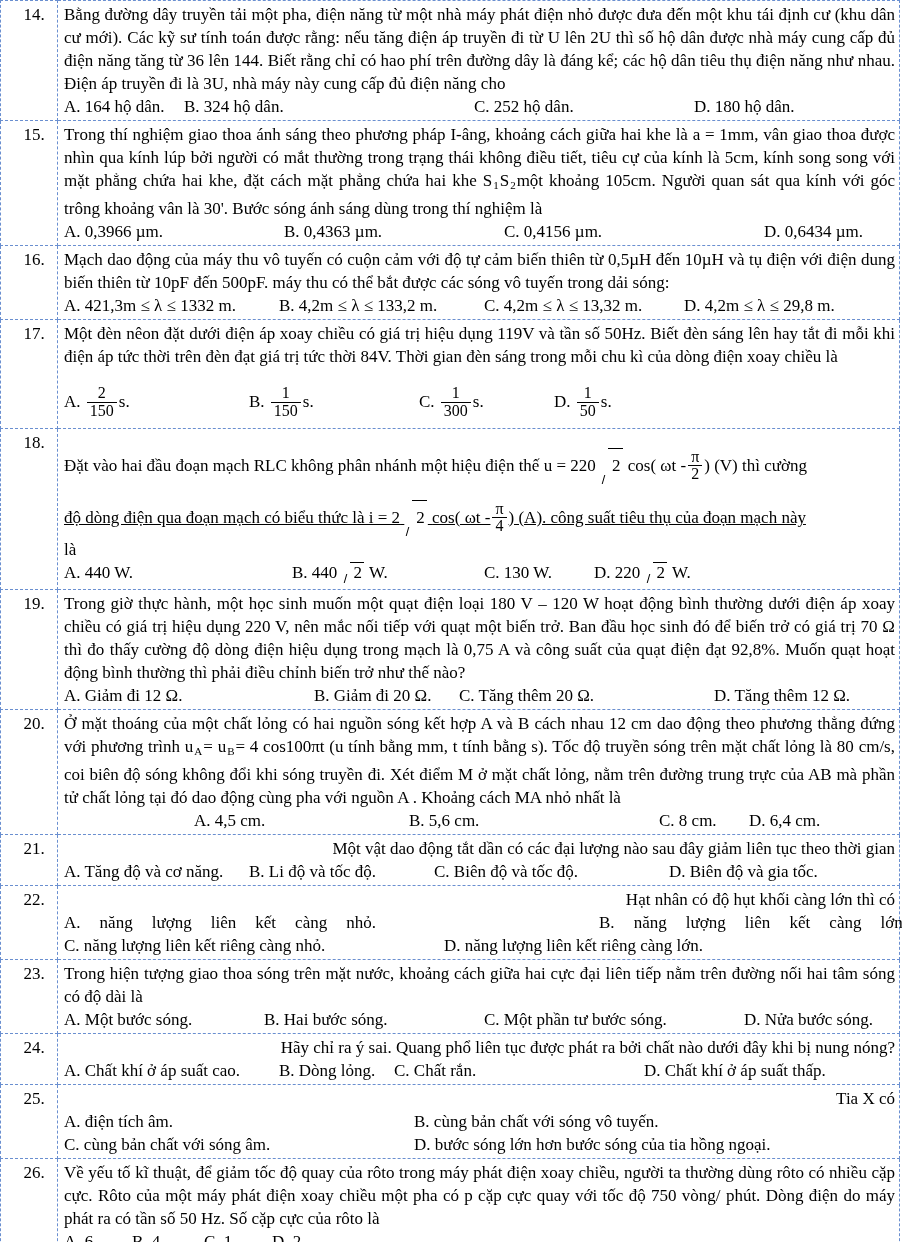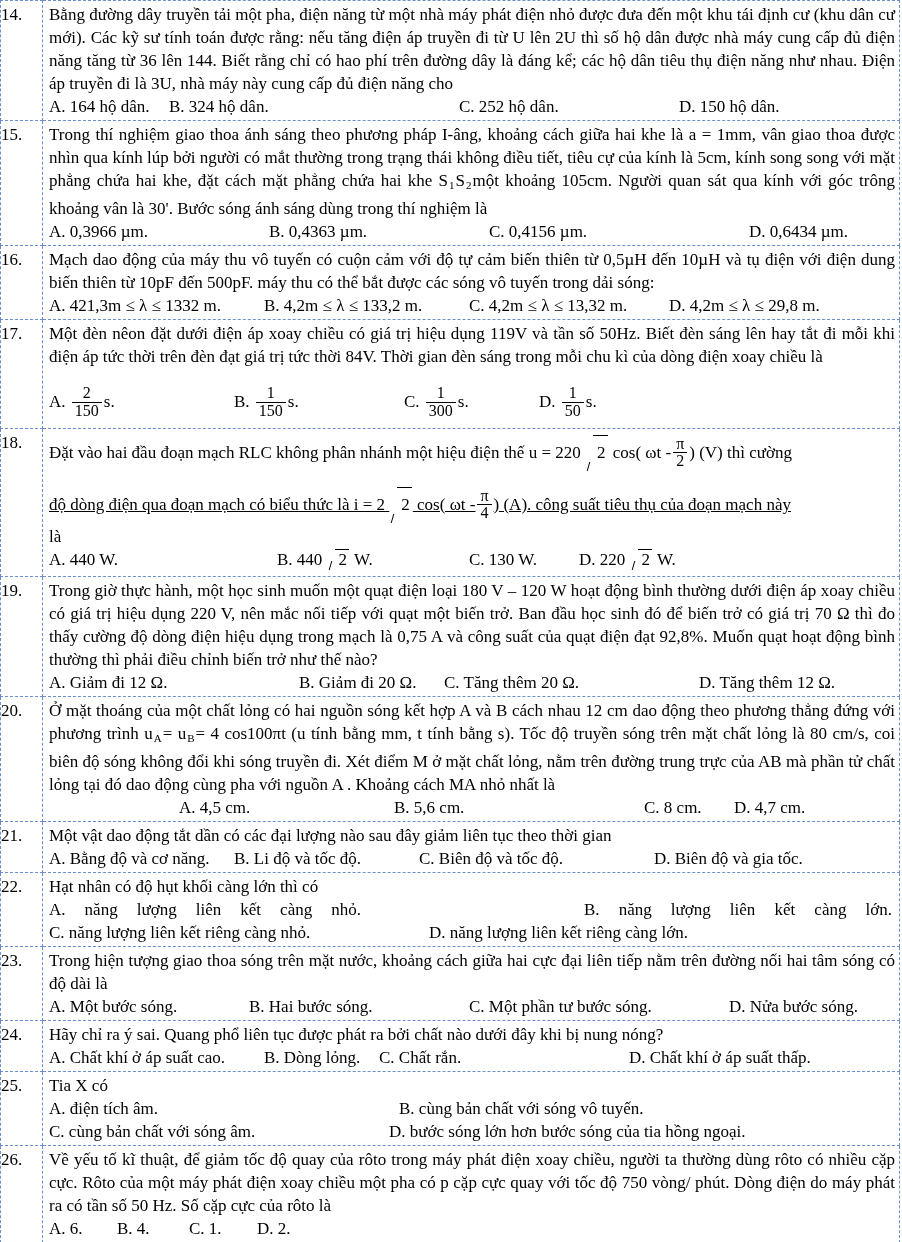--- a/index.html
+++ b/index.html
@@ -37,8 +37,8 @@
     width: 36px;
     border-right: 1px dashed #6a8fd0;
     border-bottom: 1px dashed #6a8fd0;
-    text-align: left;
-    padding: 2px 5px 2px 0;
+    text-align: center;
+    padding: 2px 5px 2px 15px;
     font-size: 17px;
     line-height: 23px;
     white-space: nowrap;

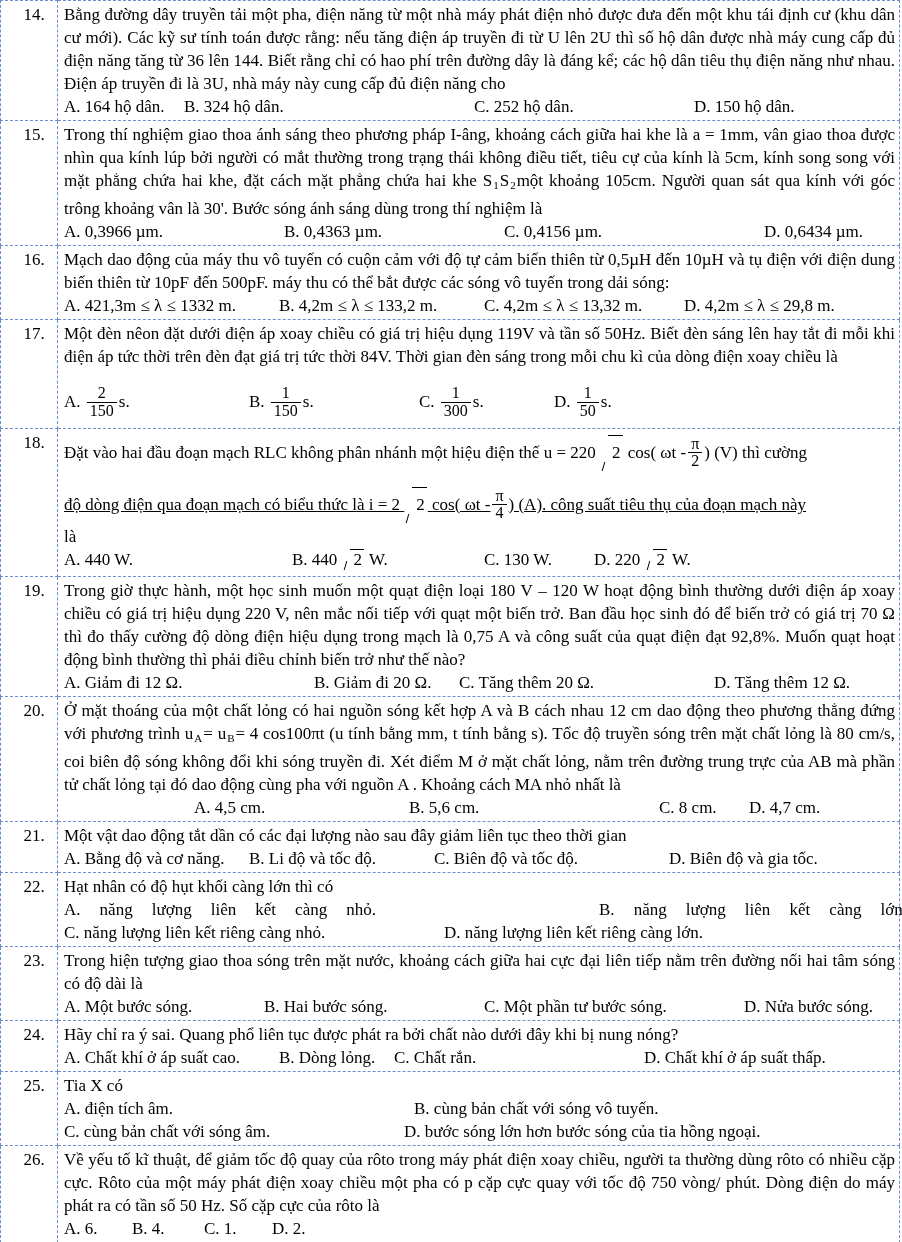--- a/index.html
+++ b/index.html
@@ -131,7 +131,7 @@
         <span class="opt" style="left:0px">A. 164 hộ dân.</span>
         <span class="opt" style="left:120px">B. 324 hộ dân.</span>
         <span class="opt" style="left:410px">C. 252 hộ dân.</span>
-        <span class="opt" style="left:630px">D. 150 hộ dân.</span>
+        <span class="opt" style="left:630px">D. 180 hộ dân.</span>
       </div>
     </td>
   </tr>

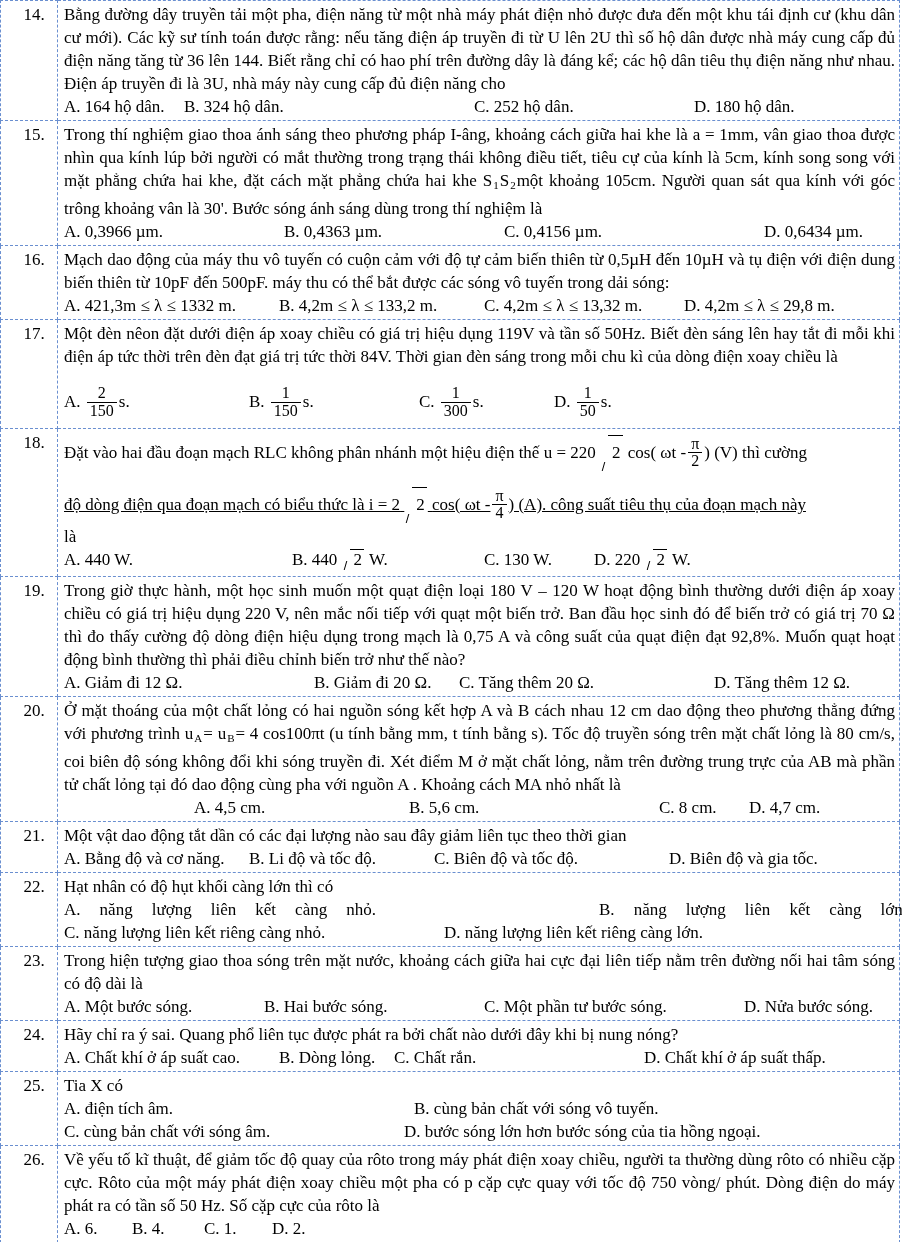--- a/index.html
+++ b/index.html
@@ -178,7 +178,7 @@
   <tr>
     <td class="qnum">18.</td>
     <td class="qbody">
-      <div class="lh-wide" style="margin-top:3px;"><span>Đặt vào hai đầu đoạn mạch RLC không phân nhánh một hiệu điện thế u = 220</span> <span class="sqrt"><span class="rad">2</span></span> <span>cos( ωt -</span><span class="frac"><span class="num">π</span><span class="den">2</span></span><span>) (V) thì cường</span></div>
+      <div class="lh-wide" style="margin-top:16px;"><span>Đặt vào hai đầu đoạn mạch RLC không phân nhánh một hiệu điện thế u = 220</span> <span class="sqrt"><span class="rad">2</span></span> <span>cos( ωt -</span><span class="frac"><span class="num">π</span><span class="den">2</span></span><span>) (V) thì cường</span></div>
       <div class="lh-wide" style="margin-top:14px;text-decoration:underline;"><span>độ dòng điện qua đoạn mạch có biểu thức là i = 2</span> <span class="sqrt"><span class="rad">2</span></span> <span>cos( ωt -</span><span class="frac"><span class="num">π</span><span class="den">4</span></span><span>) (A). công suất tiêu thụ của đoạn mạch này</span></div>
       <div style="margin-top:1px;">là</div>
       <div class="row-tabs" style="height:26px;">

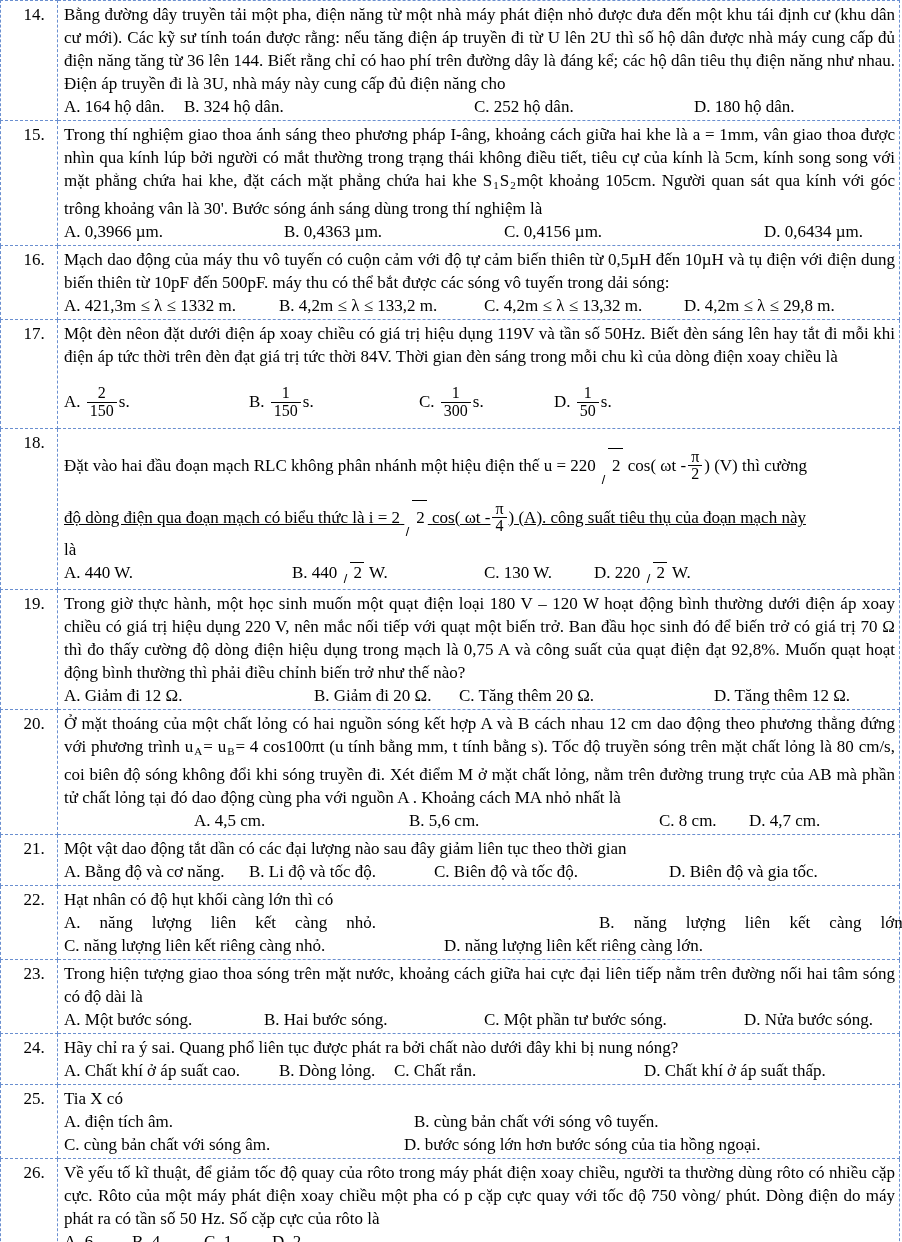--- a/index.html
+++ b/index.html
@@ -211,7 +211,7 @@
         <span class="opt" style="left:130px">A. 4,5 cm.</span>
         <span class="opt" style="left:345px">B. 5,6 cm.</span>
         <span class="opt" style="left:595px">C. 8 cm.</span>
-        <span class="opt" style="left:685px">D. 4,7 cm.</span>
+        <span class="opt" style="left:685px">D. 6,4 cm.</span>
       </div>
     </td>
   </tr>

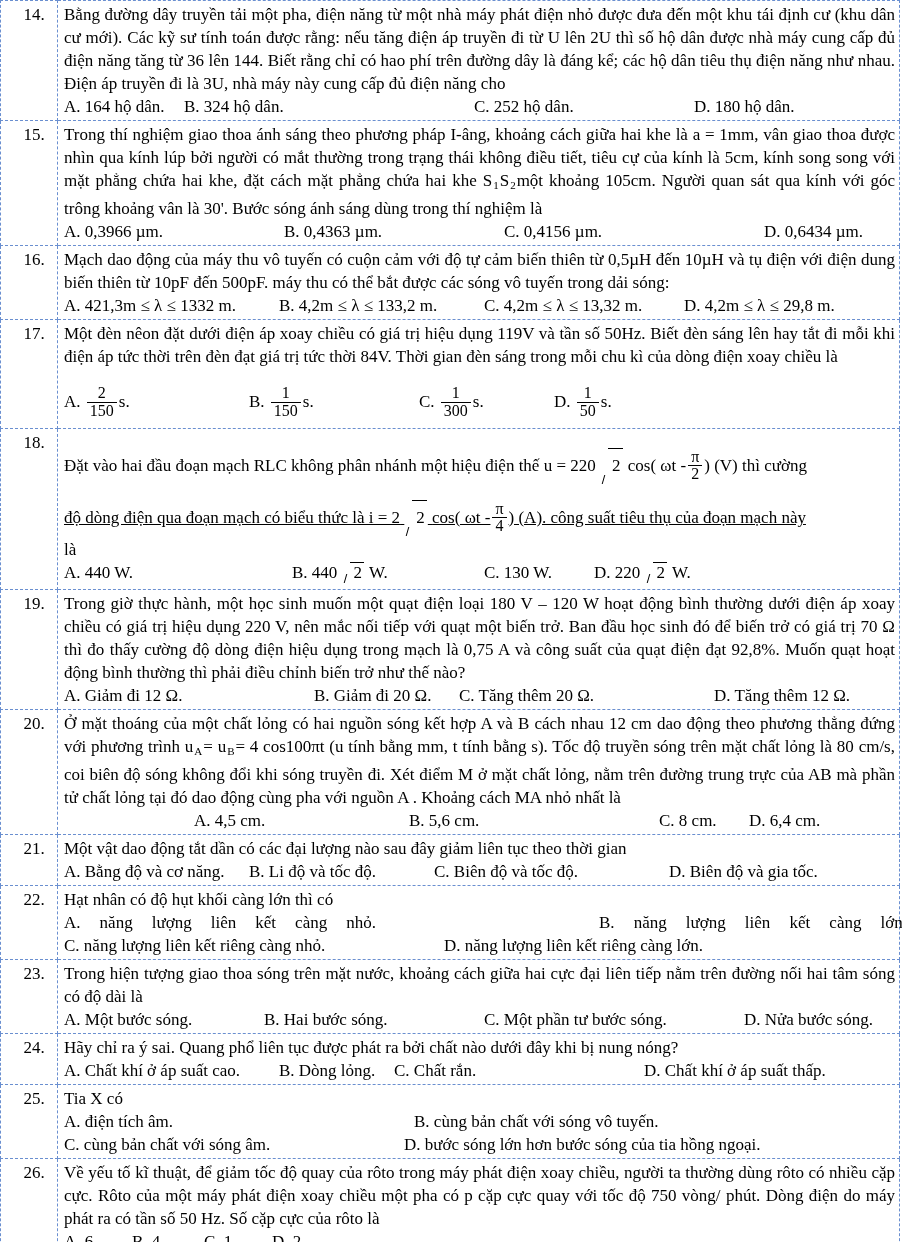--- a/index.html
+++ b/index.html
@@ -65,7 +65,7 @@
     text-align: justify;
     text-justify: inter-word;
   }
-  .stem.nojust { text-align: left; }
+  .stem.nojust { text-align: right; }
 
   
   .row-tabs { display: block; width: 100%; position: relative; height: 23px; }

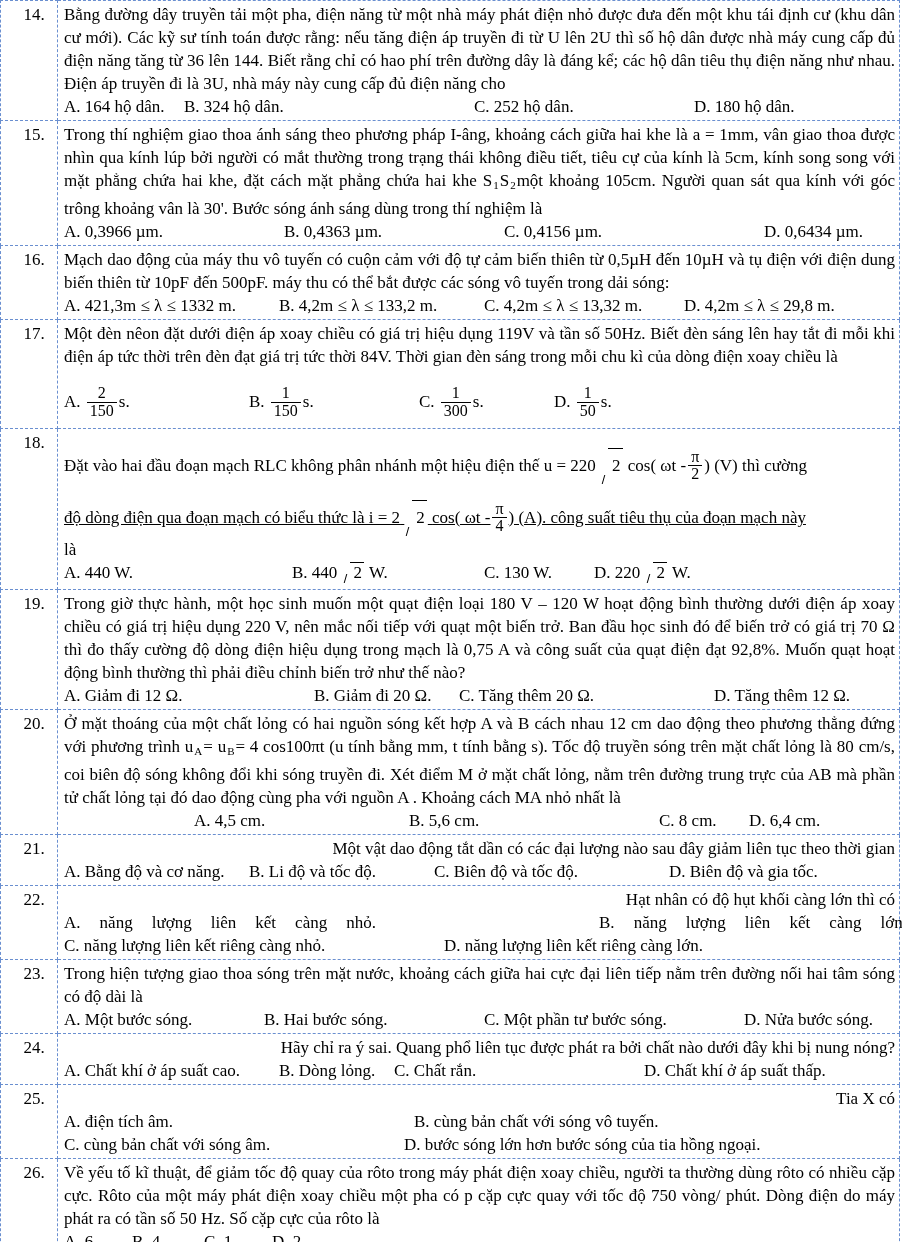--- a/index.html
+++ b/index.html
@@ -221,7 +221,7 @@
     <td class="qbody">
       <div class="stem nojust">Một vật dao động tắt dần có các đại lượng nào sau đây giảm liên tục theo thời gian</div>
       <div class="row-tabs">
-        <span class="opt" style="left:0px">A. Bằng độ và cơ năng.</span>
+        <span class="opt" style="left:0px">A. Tăng độ và cơ năng.</span>
         <span class="opt" style="left:185px">B. Li độ và tốc độ.</span>
         <span class="opt" style="left:370px">C. Biên độ và tốc độ.</span>
         <span class="opt" style="left:605px">D. Biên độ và gia tốc.</span>

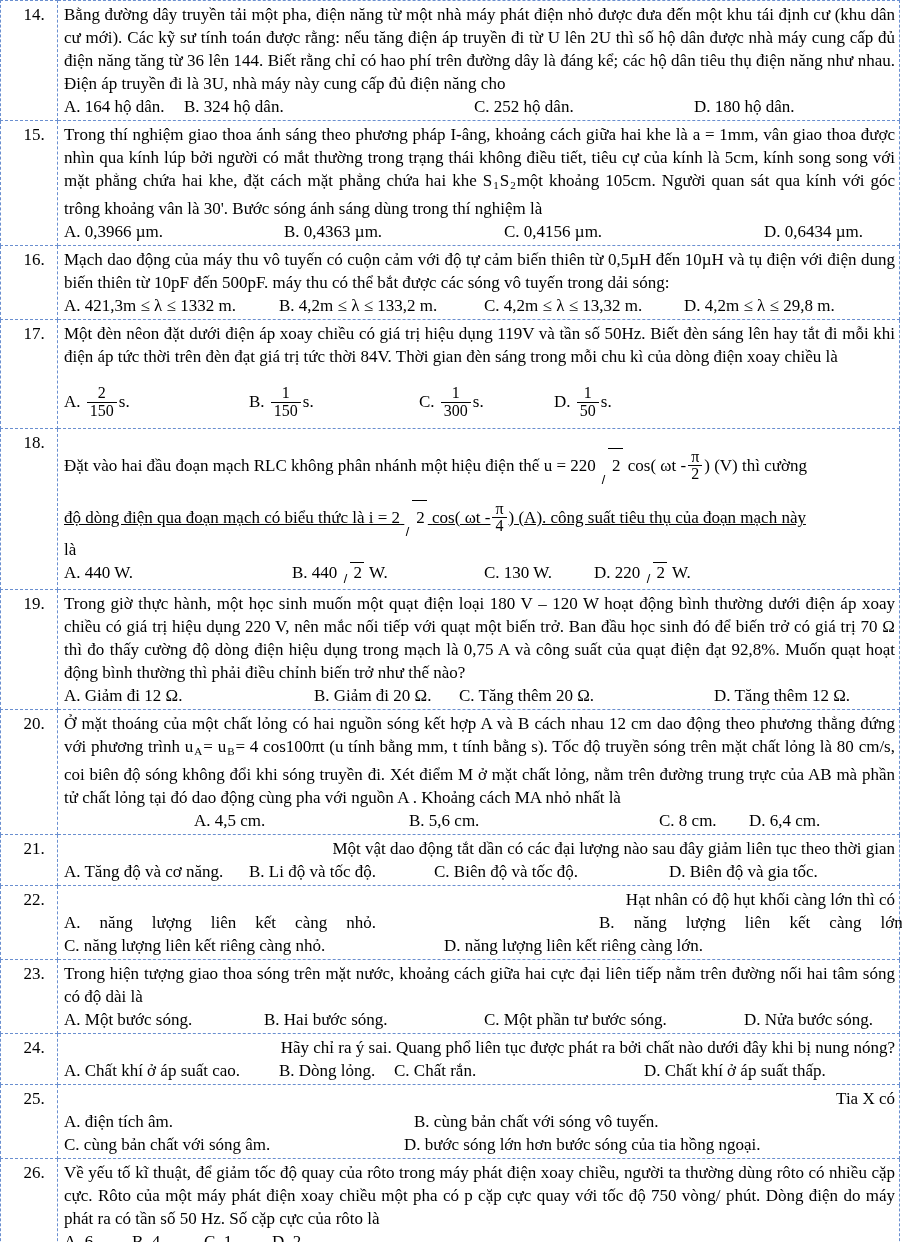--- a/index.html
+++ b/index.html
@@ -280,7 +280,7 @@
       </div>
       <div class="row-tabs">
         <span class="opt" style="left:0px">C. cùng bản chất với sóng âm.</span>
-        <span class="opt" style="left:340px">D. bước sóng lớn hơn bước sóng của tia hồng ngoại.</span>
+        <span class="opt" style="left:350px">D. bước sóng lớn hơn bước sóng của tia hồng ngoại.</span>
       </div>
     </td>
   </tr>

